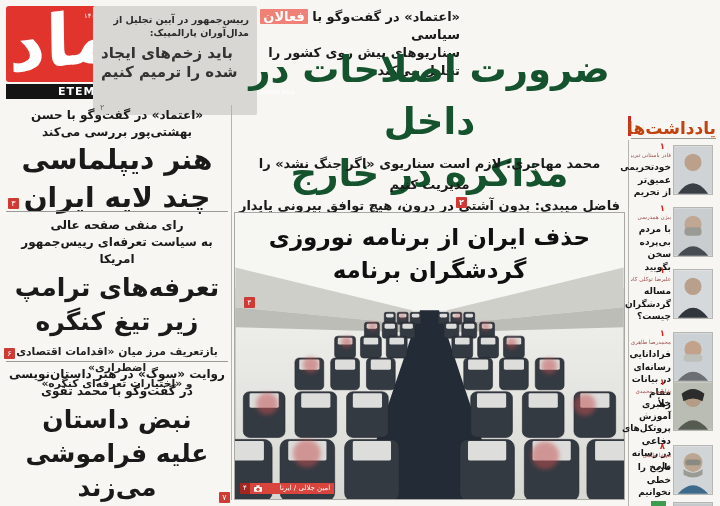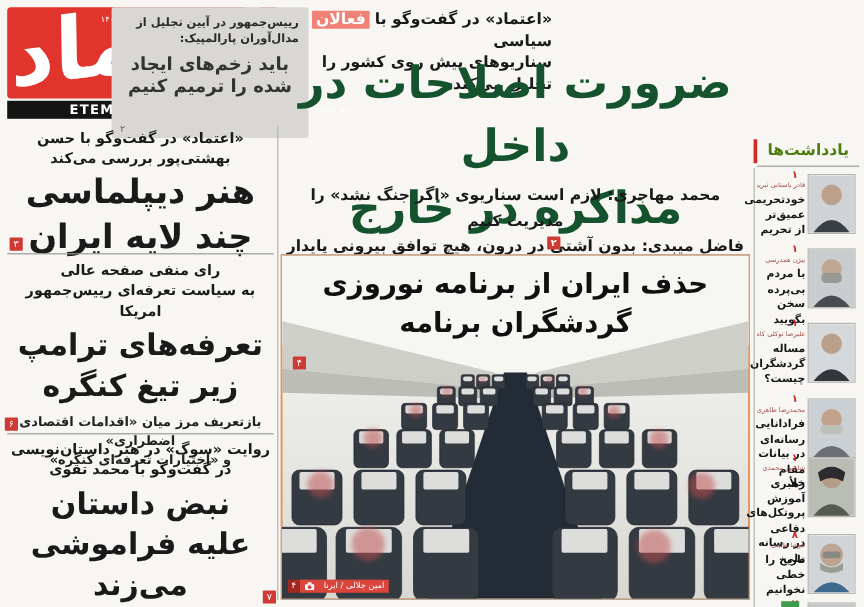--- a/index.html
+++ b/index.html
@@ -22,7 +22,7 @@
   
   .pres-box{left:93px;top:6px;width:164px;height:109px;background:#d8d7d3;border-radius:2px;padding:7px 8px;box-sizing:border-box;}
   .pres-kicker{font-size:9.5px;line-height:13px;font-weight:bold;color:#2b2b2b;text-align:right;}
-  .pres-title{font-size:15px;line-height:19px;font-weight:900;color:#333;text-align:center;margin-top:5px;}
+  .pres-title{font-size:15px;line-height:19px;font-weight:900;color:#333;text-align:left;margin-top:5px;}
   .pres-page{position:absolute;left:7px;bottom:3px;font-size:8px;color:#666;}
   
   .lead-kicker{right:260px;top:8px;width:226px;font-size:13px;line-height:18px;font-weight:bold;text-align:right;}

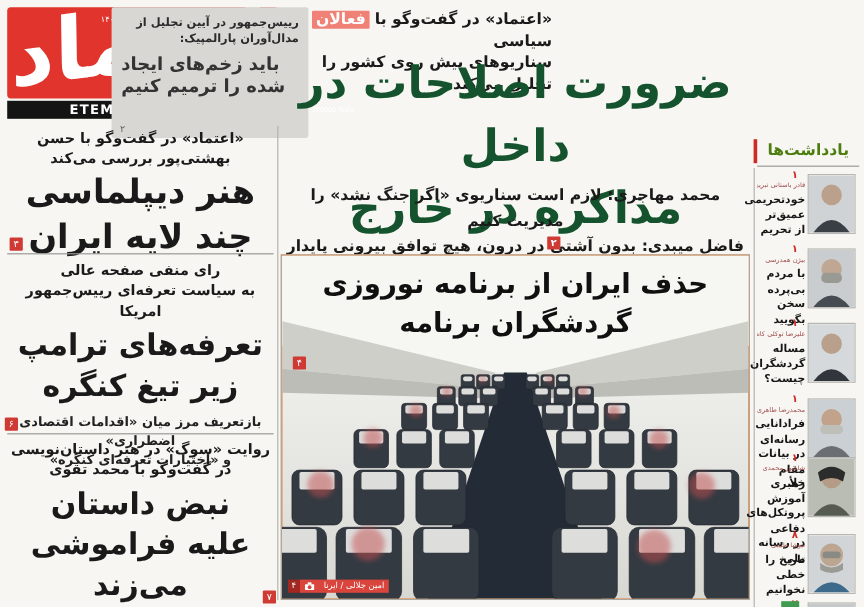--- a/index.html
+++ b/index.html
@@ -42,7 +42,7 @@
   .lc-h1{font-size:28px;line-height:38px;}
   .lc-h2{font-size:25px;line-height:34px;}
   .lc-sub{font-size:10.8px;line-height:16px;font-weight:bold;color:#222;}
-  .sb-head{position:absolute;top:118px;left:631px;width:85px;font-size:13px;font-weight:900;color:#4d7c0f;text-align:center;}
+  .sb-head{position:absolute;top:118px;left:631px;width:85px;font-size:17px;font-weight:900;color:#c2410c;text-align:center;}
   .sb-bar{position:absolute;left:628px;top:116px;width:3px;height:20px;background:#d02a27;}
   .sb-item{position:absolute;left:631px;width:86px;height:60px;}
   .sb-num{position:absolute;right:52px;top:0;color:#d02a27;font-size:8.5px;font-weight:bold;}

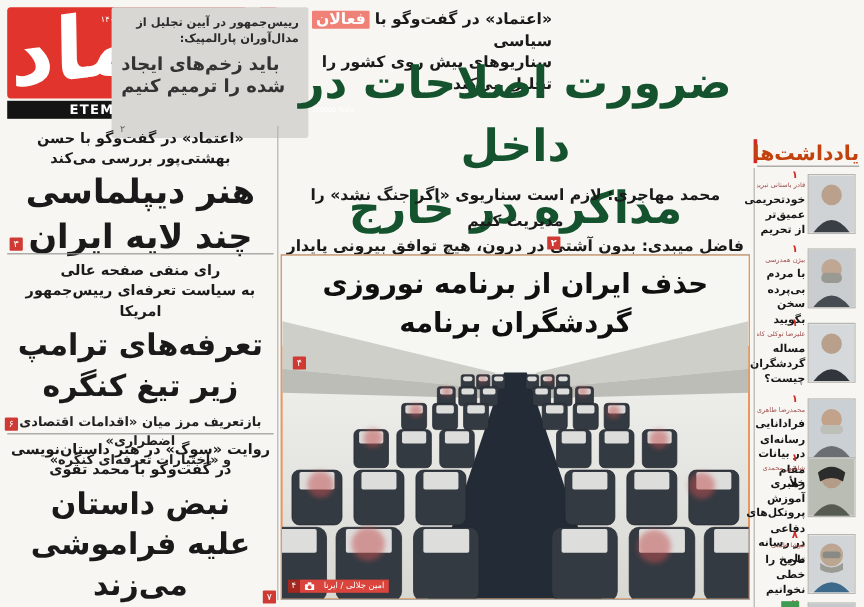--- a/index.html
+++ b/index.html
@@ -35,7 +35,7 @@
   .photo-marker{position:absolute;right:auto;left:9px;top:84px;}
   .caption{position:absolute;left:5px;bottom:5px;display:flex;direction:ltr;align-items:stretch;height:11px;}
   .cap-num{background:#a02820;color:#fff;font-size:7px;line-height:11px;padding:0 3px;}
-  .cap-txt{background:#d9453c;color:#fff;font-size:7px;line-height:11px;padding:0 4px;display:flex;align-items:center;gap:8px;}
+  .cap-txt{background:#d9453c;color:#fff;font-size:7px;line-height:11px;padding:0 4px;display:flex;align-items:center;gap:18px;}
   
   .lcol{left:6px;width:222px;}
   .lc-kicker{font-size:12px;line-height:17px;font-weight:bold;}

